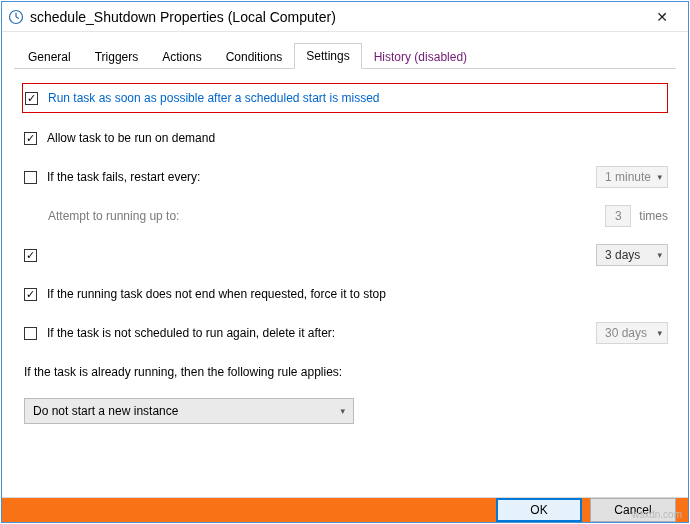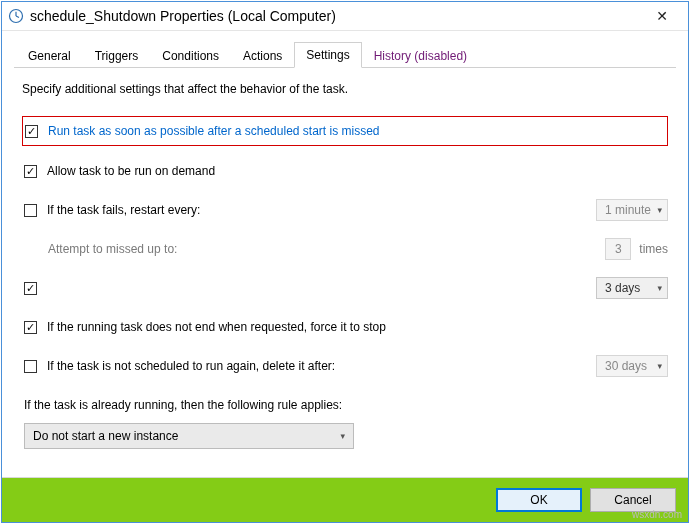--- a/index.html
+++ b/index.html
@@ -196,8 +196,8 @@
     <div class="tabs">
       <div class="tab">General</div>
       <div class="tab">Triggers</div>
+      <div class="tab">Actions</div>
       <div class="tab">Conditions</div>
-      <div class="tab">Actions</div>
       <div class="tab active">Settings</div>
       <div class="tab disabled">History (disabled)</div>
     </div>

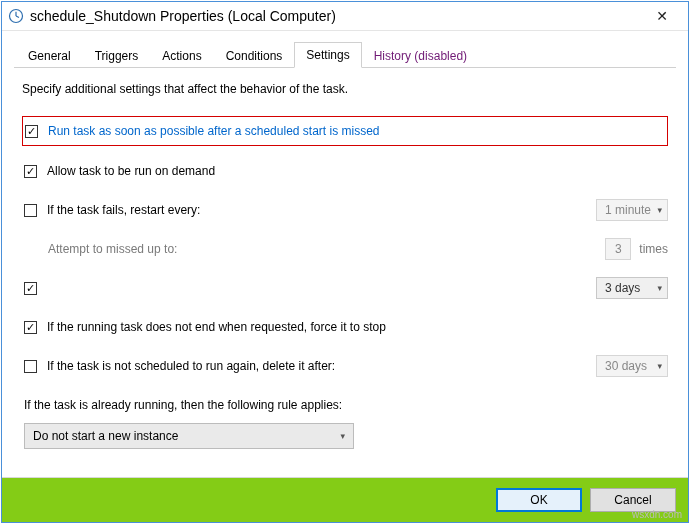--- a/index.html
+++ b/index.html
@@ -203,7 +203,6 @@
     </div>
 
     <div class="panel">
-      <div class="intro">Specify additional settings that affect the behavior of the task.</div>
 
       <div class="row highlight">
         <span class="cb checked"></span>

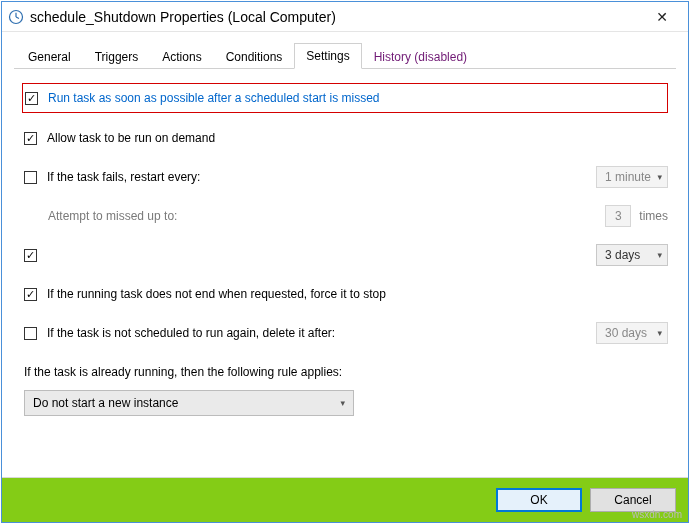--- a/index.html
+++ b/index.html
@@ -225,7 +225,7 @@
       </div>
 
       <div class="row indent">
-        <span class="lbl disabled">Attempt to missed up to:</span>
+        <span class="lbl disabled">Attempt to running up to:</span>
         <span class="spacer"></span>
         <span class="numbox">3</span>
         <span class="lbl disabled">times</span>

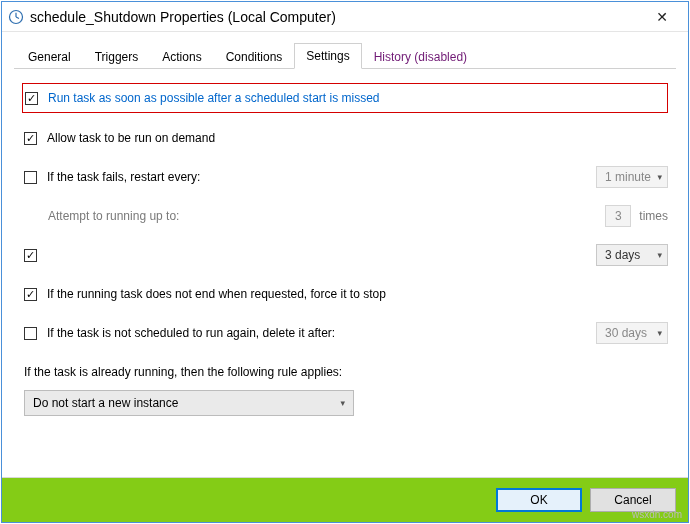--- a/index.html
+++ b/index.html
@@ -137,7 +137,7 @@
     padding: 5px 8px;
     width: 330px;
     position: relative;
-    margin-top: 4px;
+    margin-top: 12px;
     margin-left: 2px;
     font-size: 12px;
   }

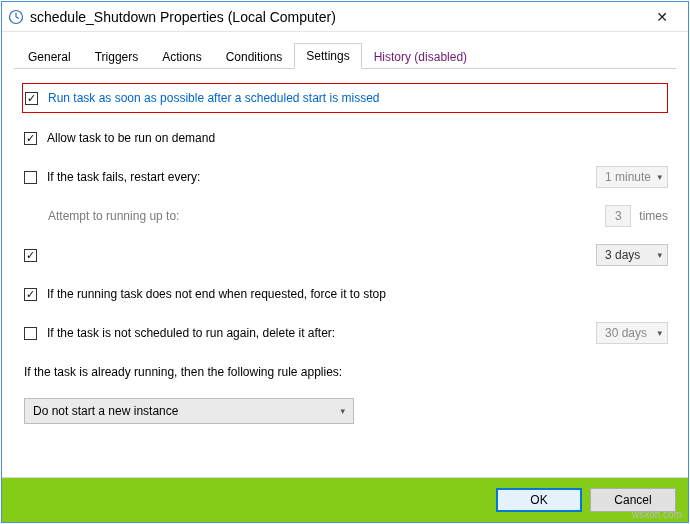--- a/index.html
+++ b/index.html
@@ -148,8 +148,8 @@
 
   .footer {
     border-top: 1px solid #d8d8d8;
-    background: #84cc16;
-    padding: 10px 12px;
+    background: #f97316;
+    padding: 0 12px;
     display: flex;
     justify-content: flex-end;
     gap: 8px;

